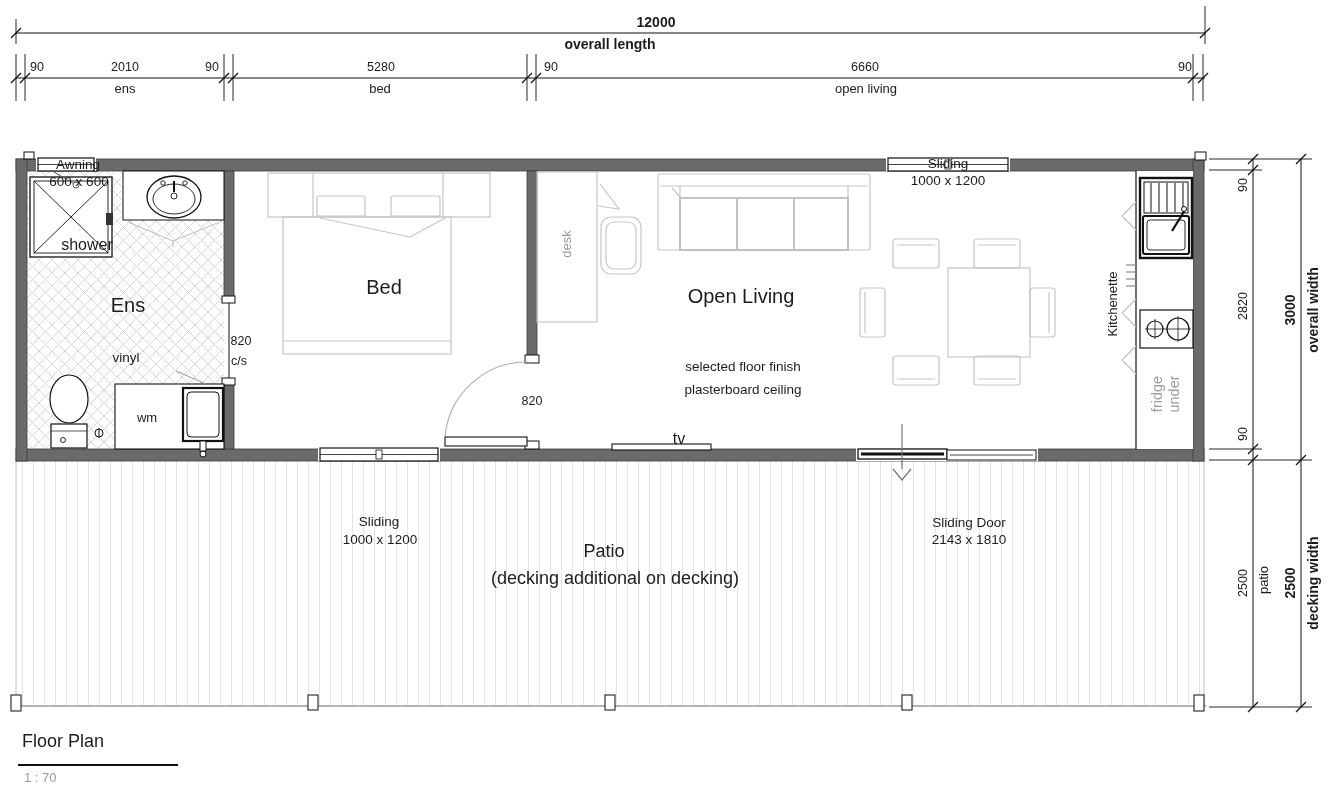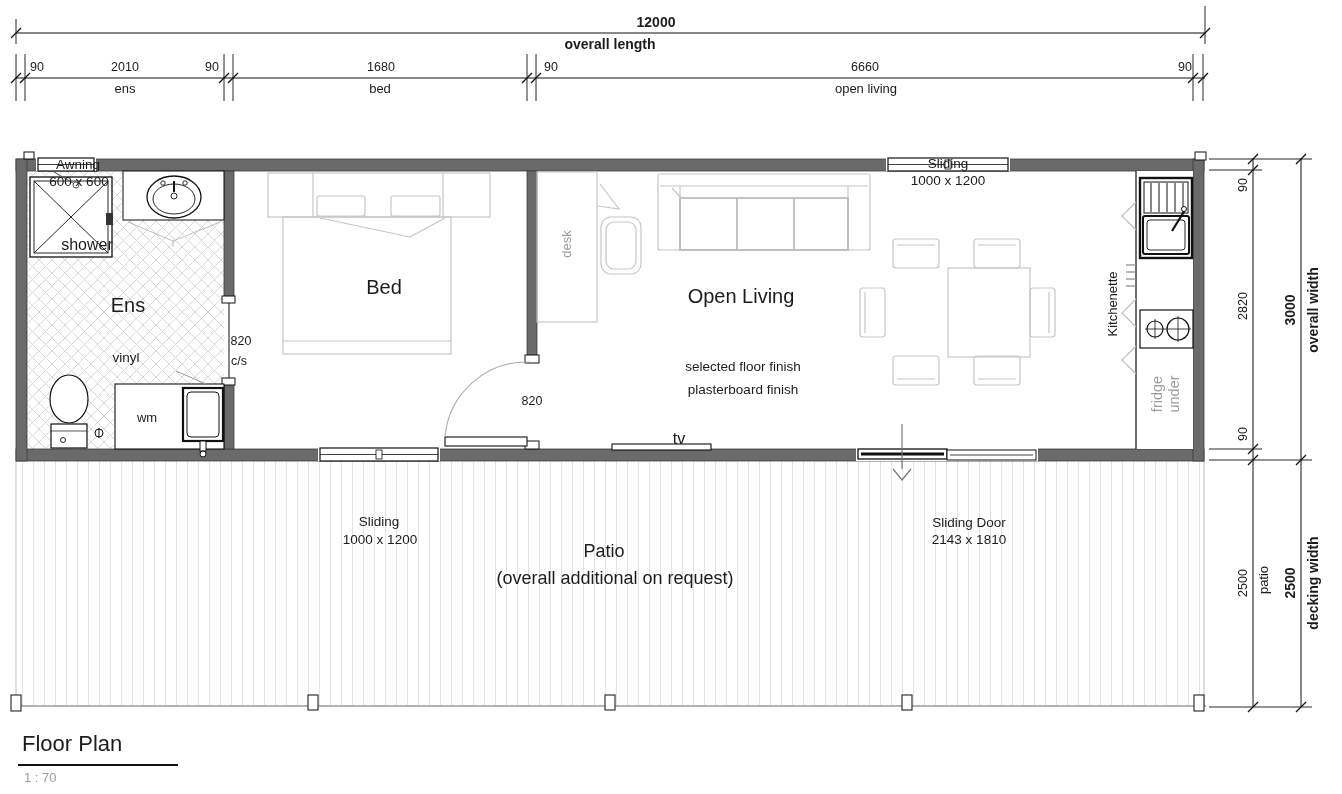--- a/index.html
+++ b/index.html
@@ -269,7 +269,7 @@
 <div class="lbl f125" style="left:37px;   top:67px;">90</div>
 <div class="lbl f125" style="left:125px;  top:67px;">2010</div>
 <div class="lbl f125" style="left:212px;  top:67px;">90</div>
-<div class="lbl f125" style="left:381px;  top:67px;">1680</div>
+<div class="lbl f125" style="left:381px;  top:67px;">5280</div>
 <div class="lbl f125" style="left:551px;  top:67px;">90</div>
 <div class="lbl f125" style="left:865px;  top:67px;">6660</div>
 <div class="lbl f125" style="left:1185px; top:67px;">90</div>

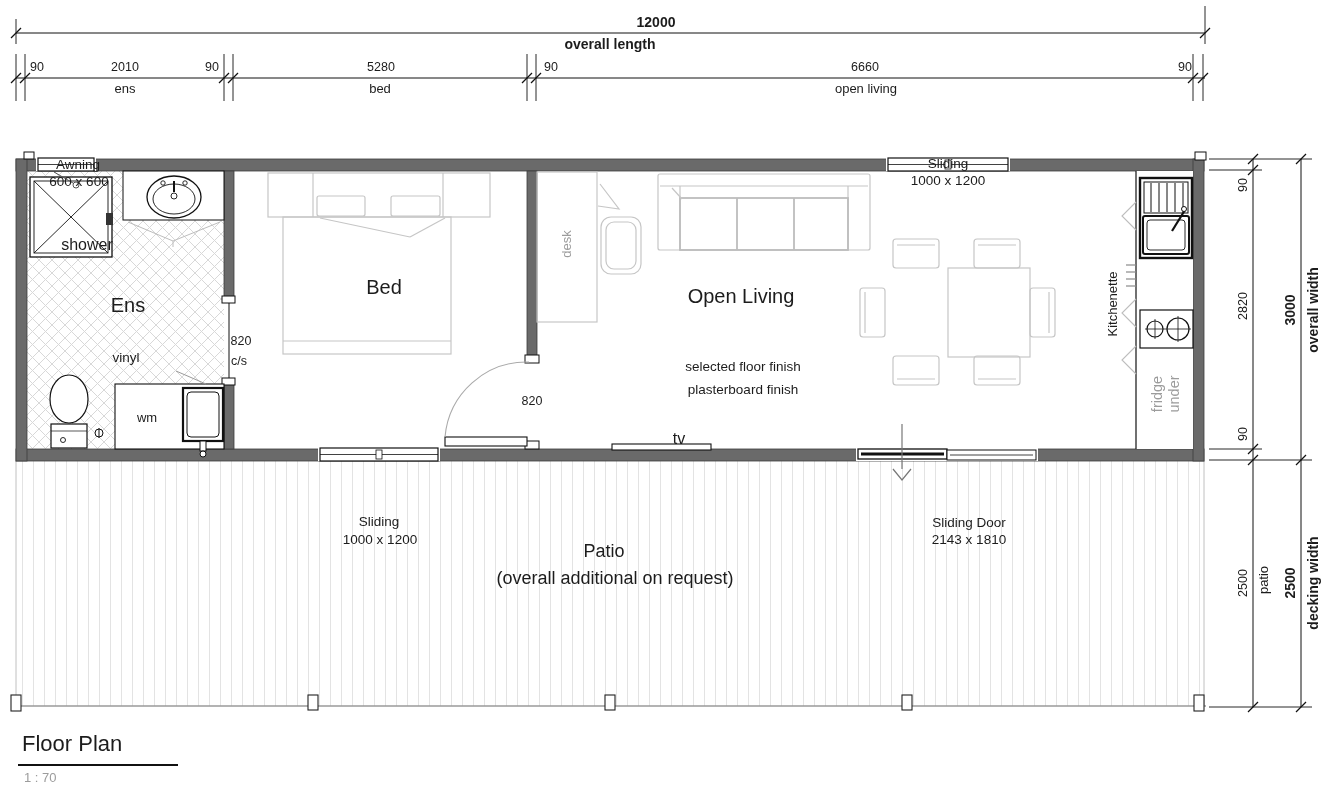--- a/index.html
+++ b/index.html
@@ -304,7 +304,7 @@
 <div class="lbl f20" style="left:384px; top:288px;">Bed</div>
 <div class="lbl f20" style="left:741px; top:297px;">Open Living</div>
 <div class="lbl f135" style="left:743px; top:327px;">selected floor finish</div>
-<div class="lbl f135" style="left:743px; top:350px;">plasterboard finish</div>
+<div class="lbl f135" style="left:743px; top:350px;">plasterboard ceiling</div>
 <div class="lbl f18" style="left:604px; top:552px;">Patio</div>
 <div class="lbl f18" style="left:615px; top:579px;">(overall additional on request)</div>
 

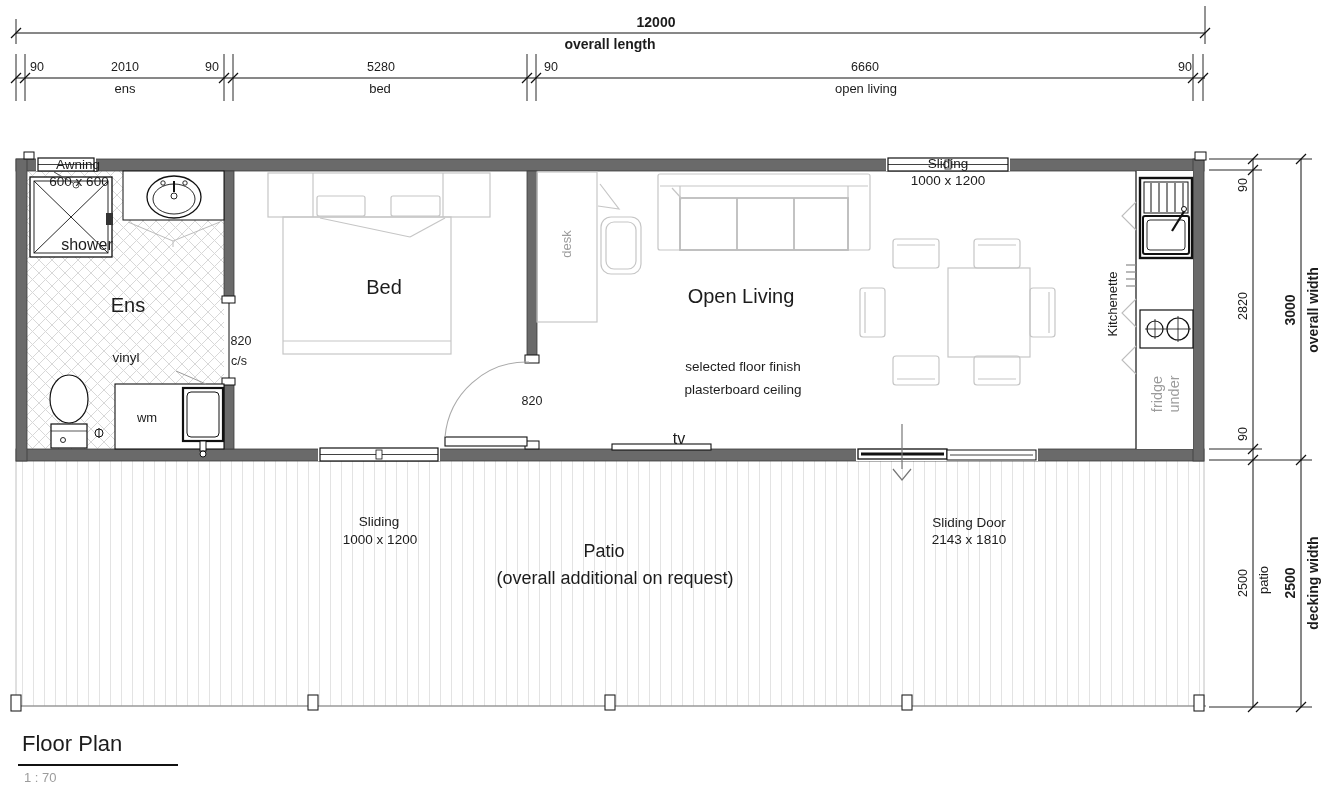--- a/index.html
+++ b/index.html
@@ -306,7 +306,7 @@
 <div class="lbl f135" style="left:743px; top:327px;">selected floor finish</div>
 <div class="lbl f135" style="left:743px; top:350px;">plasterboard ceiling</div>
 <div class="lbl f18" style="left:604px; top:552px;">Patio</div>
-<div class="lbl f18" style="left:615px; top:579px;">(overall additional on request)</div>
+<div class="lbl f18" style="left:615px; top:579px;">(decking additional on decking)</div>
 
 <div class="lbl f12" style="left:68px;  top:245px;">shower</div>
 <div class="lbl f13" style="left:147px; top:418px;text-align:right;">wm</div>

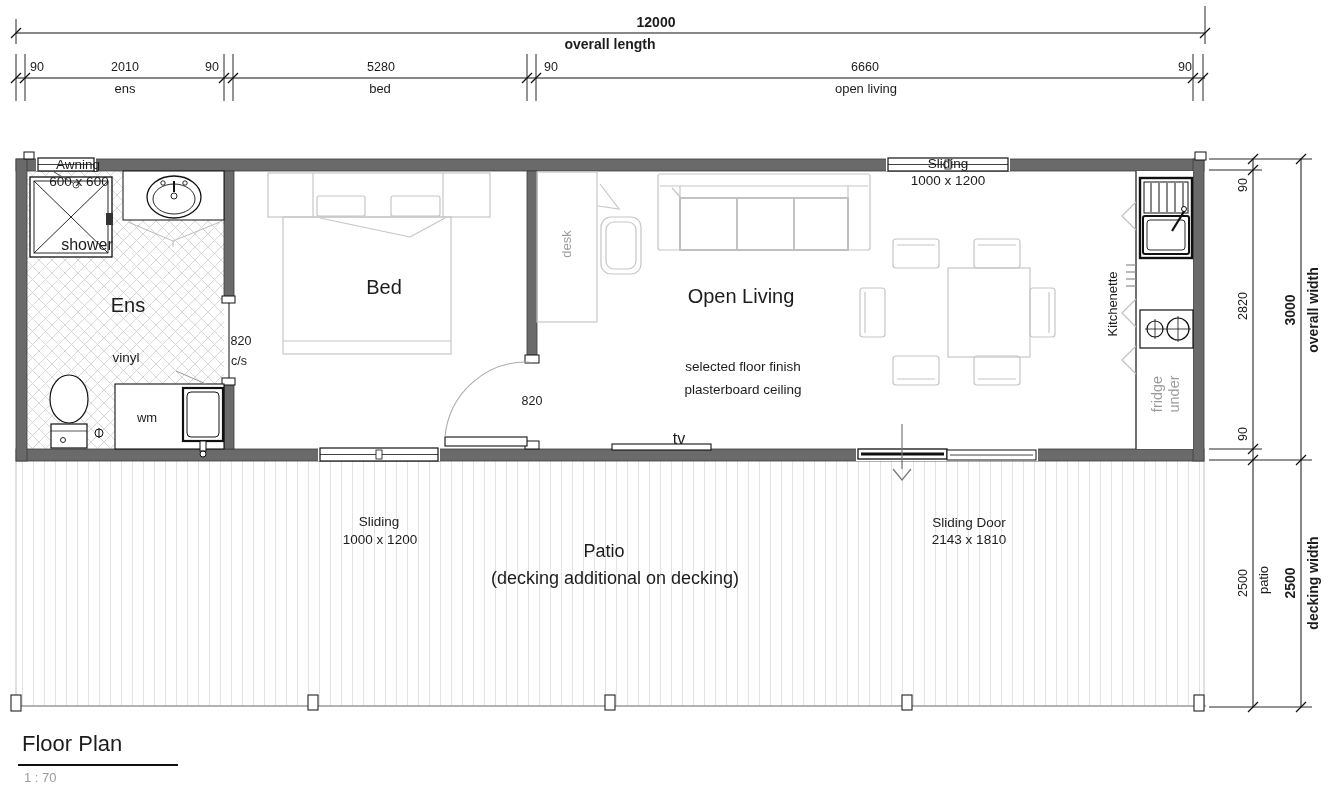--- a/index.html
+++ b/index.html
@@ -13,7 +13,7 @@
   .gray{ color:#9c9c9c; }
   .f12 { font-size:16px;margin-left:19px; } .f125{ font-size:12.5px; } .f13 { font-size:13px; }
   .f135{ font-size:13.5px;margin-top:40px; } .f14 { font-size:14px; } .f145{ font-size:14.5px; }
-  .f18 { font-size:18px; } .f20 { font-size:20px; } .f22 { font-size:22px; }
+  .f18 { font-size:18px; } .f20 { font-size:20px; } .f22 { font-size:18px; }
   .underline-bar { position:absolute; background:#111; }
 </style>
 </head>

